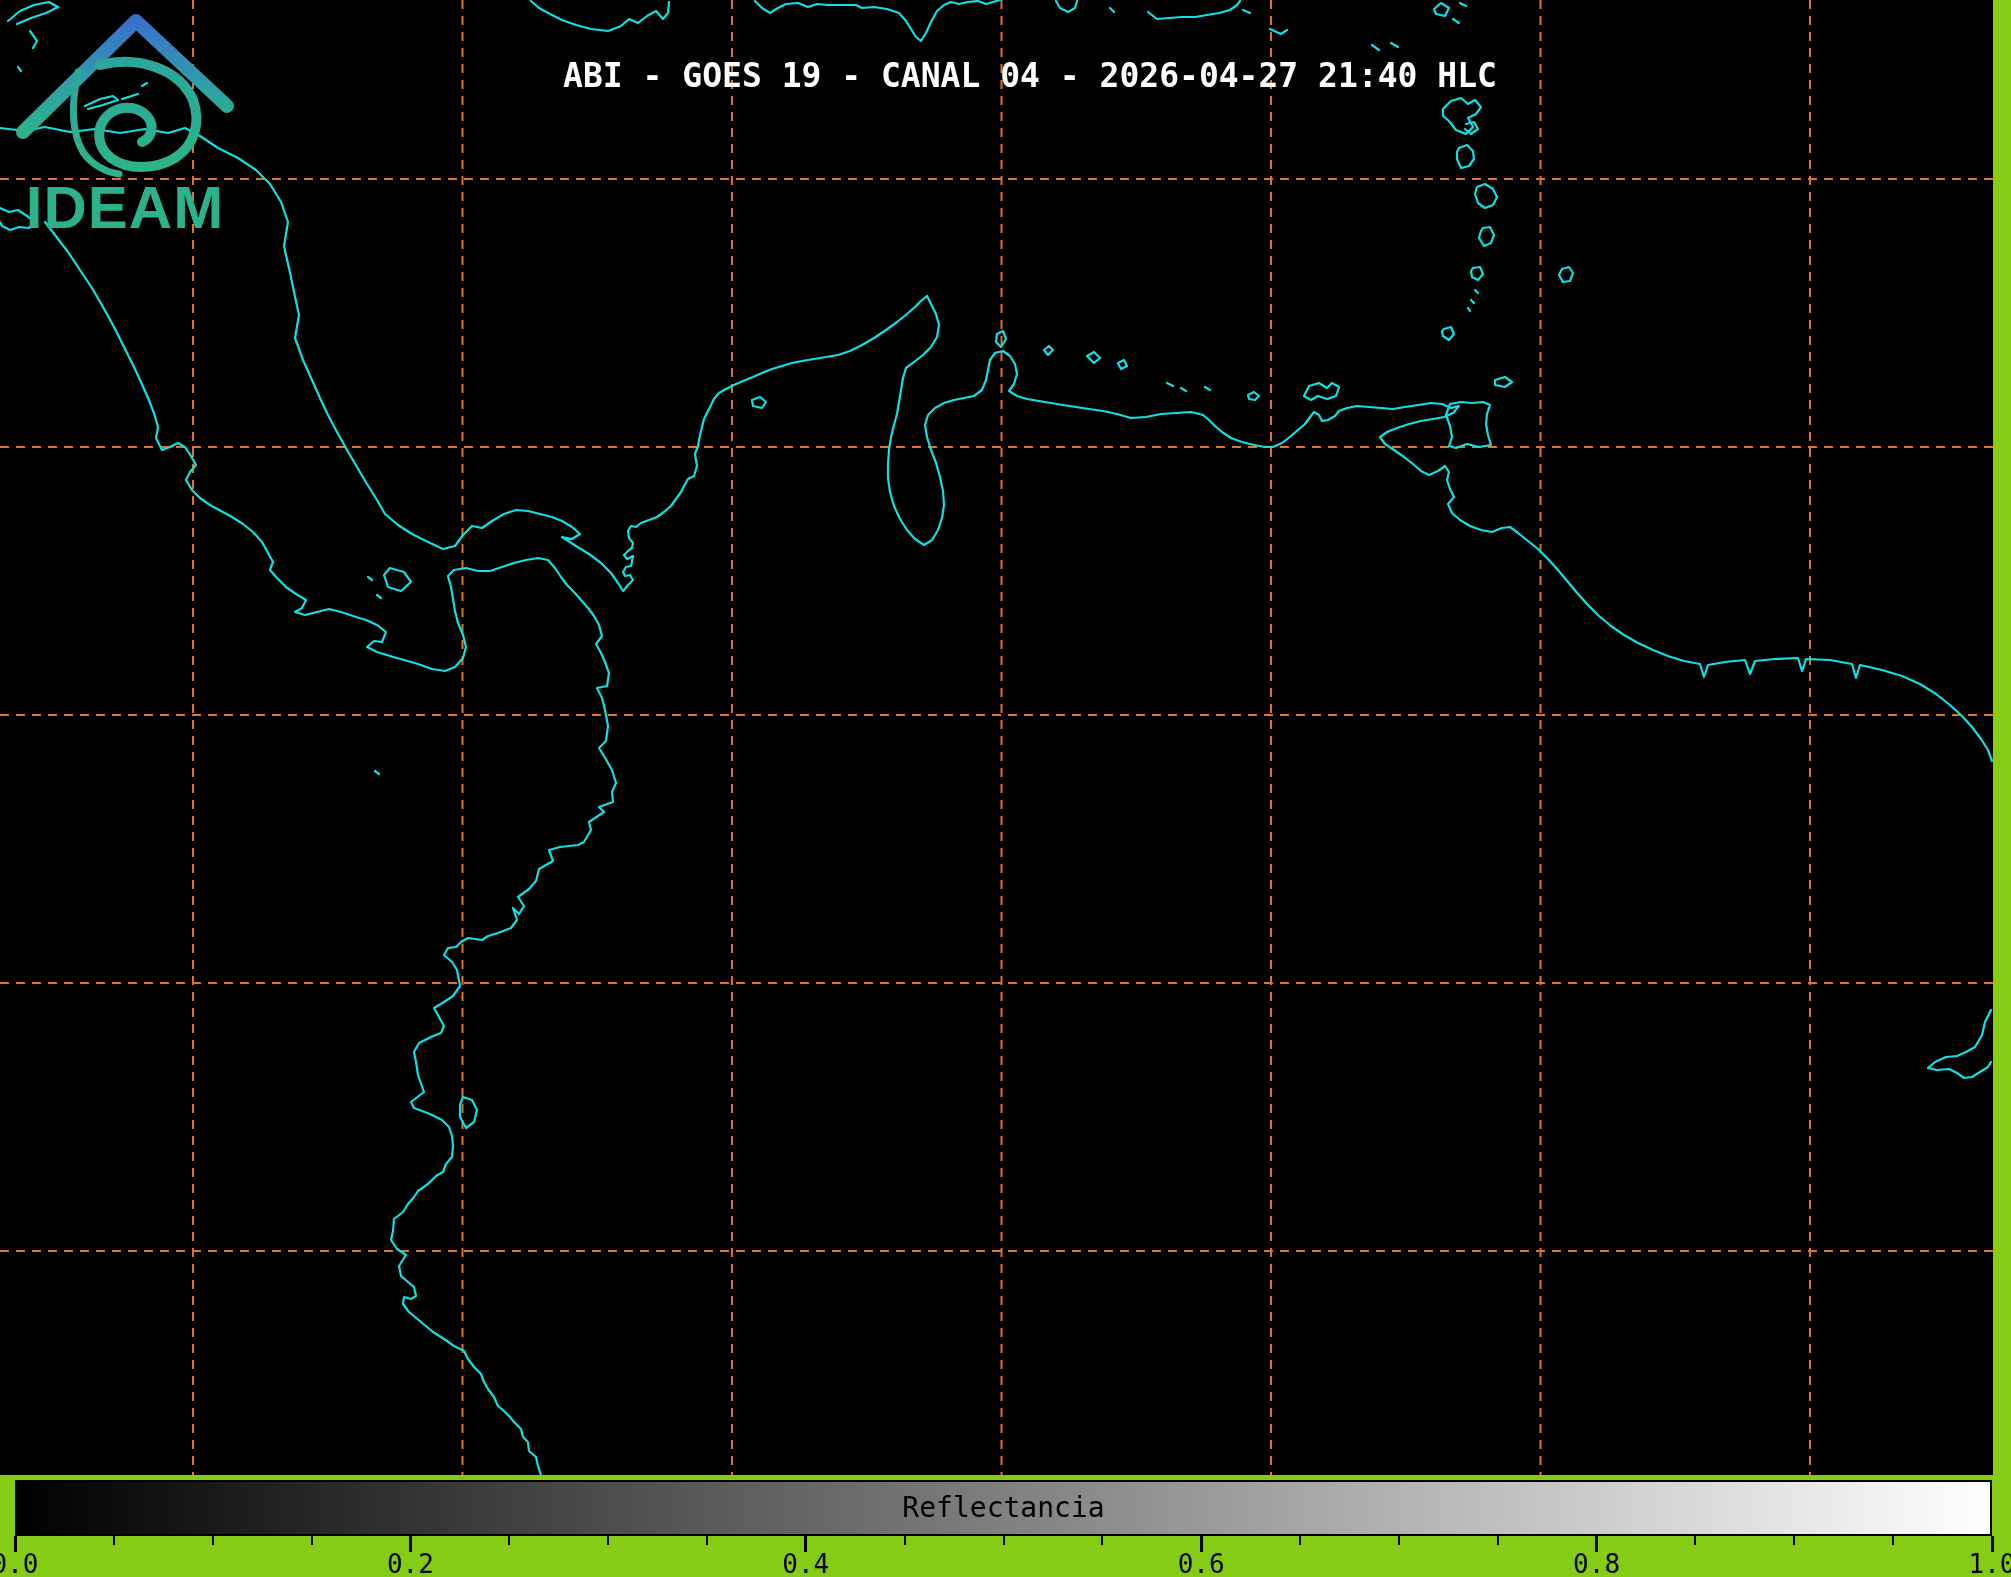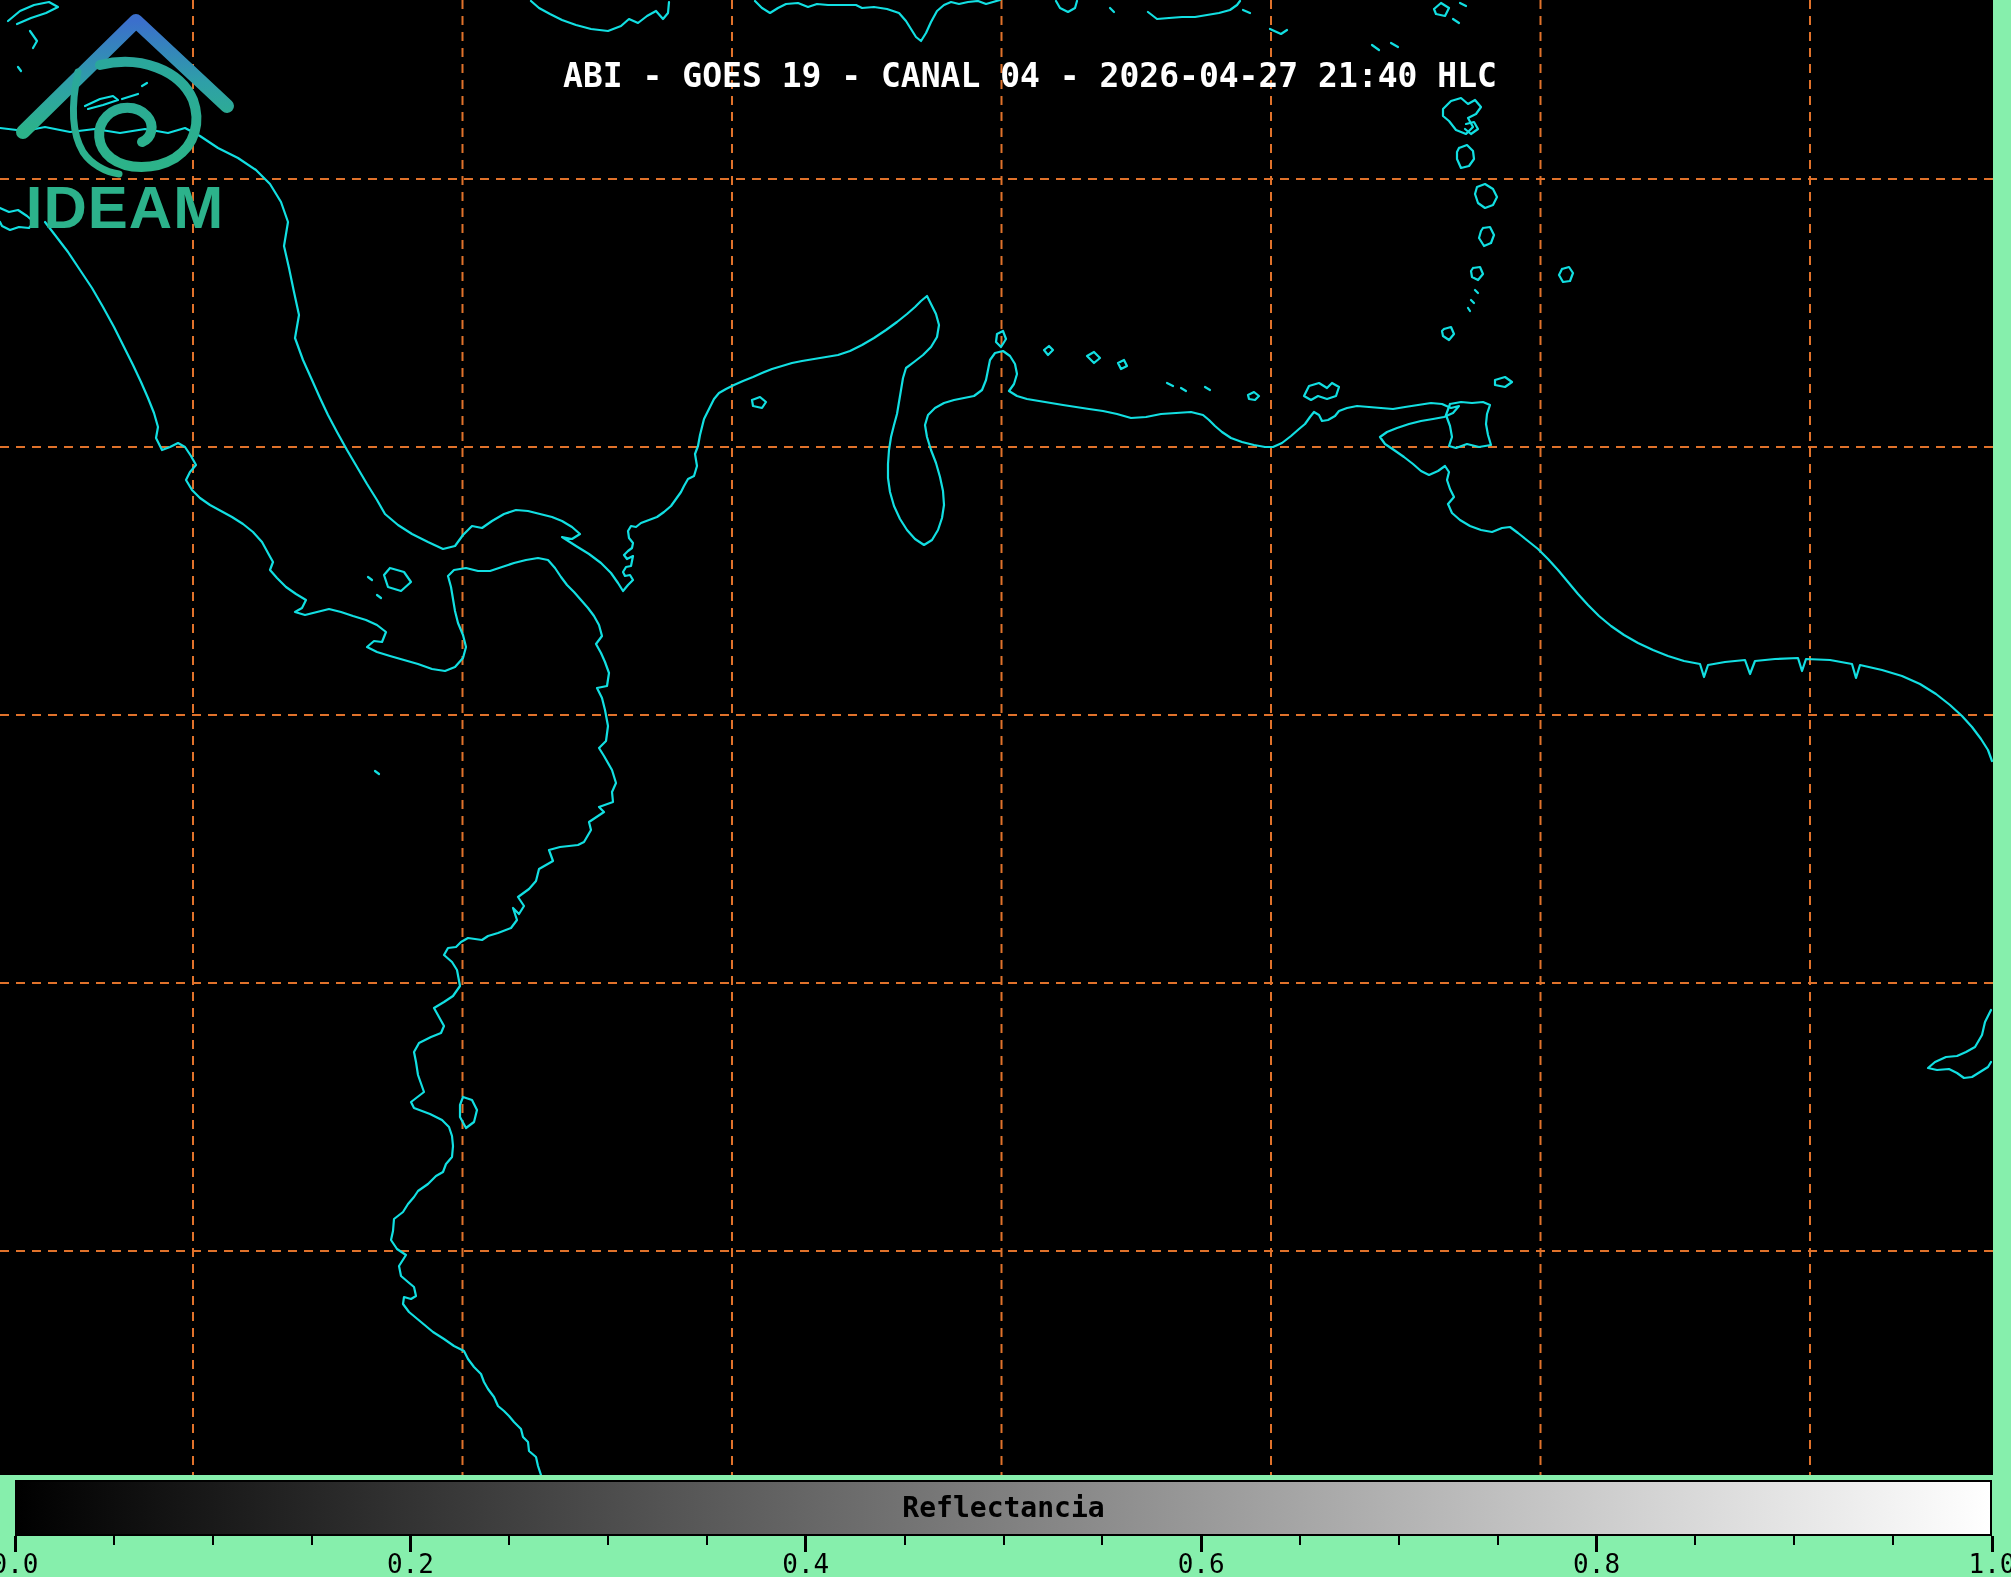--- a/index.html
+++ b/index.html
@@ -3,7 +3,7 @@
 <meta charset="utf-8">
 <style>
   html,body{margin:0;padding:0;background:#ffffff;}
-  #figure{position:relative;width:2011px;height:1577px;background:#86efac;overflow:hidden;
+  #figure{position:relative;width:2011px;height:1577px;background:#84cc16;overflow:hidden;
           font-family:"DejaVu Sans Mono", monospace;}
   #map{position:absolute;left:0;top:0;width:1993px;height:1475px;background:#000000;}
   #map svg{position:absolute;left:0;top:0;}

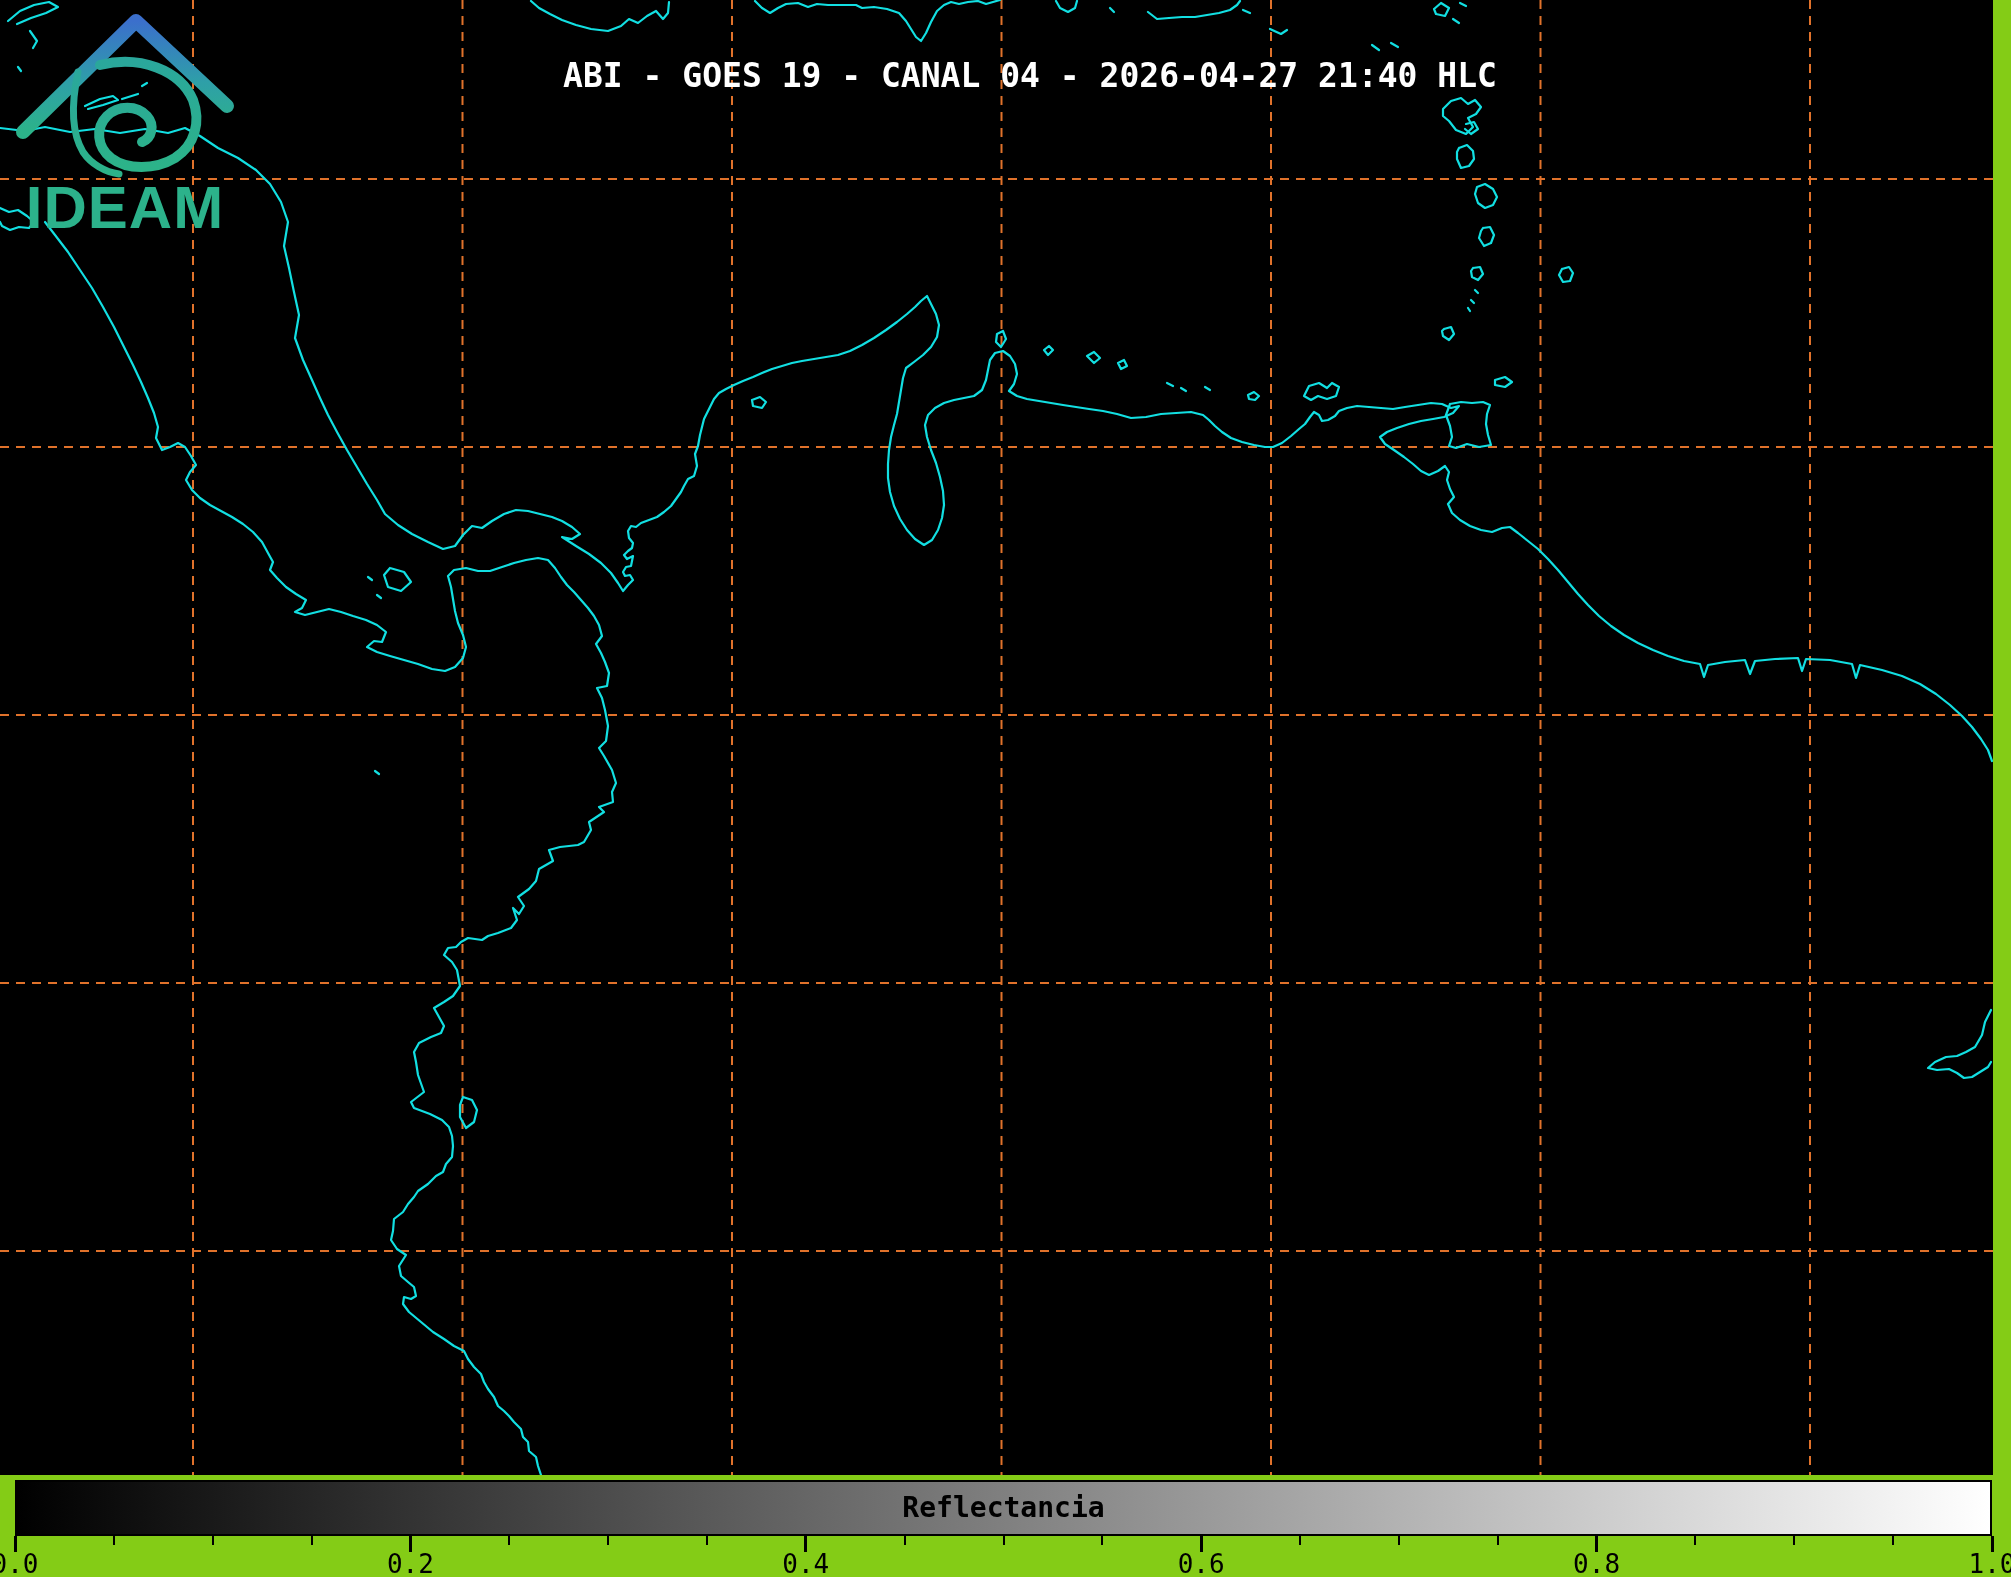--- a/index.html
+++ b/index.html
@@ -14,7 +14,7 @@
   #colorbar{position:absolute;left:15px;top:1480px;width:1973px;height:52px;
             border:2px solid #000;background:linear-gradient(to right,#000000,#ffffff);}
   #colorbar-label{position:absolute;left:50%;top:50%;transform:translate(-50%,-52%);
-                  color:#000;font-size:28px;font-weight:bold;
+                  color:#000;font-size:28px;font-weight:normal;
                   font-family:"DejaVu Sans Mono", monospace;}
   .tick{position:absolute;background:#000;}
   .tick.major{width:3px;height:16px;top:1536px;}

